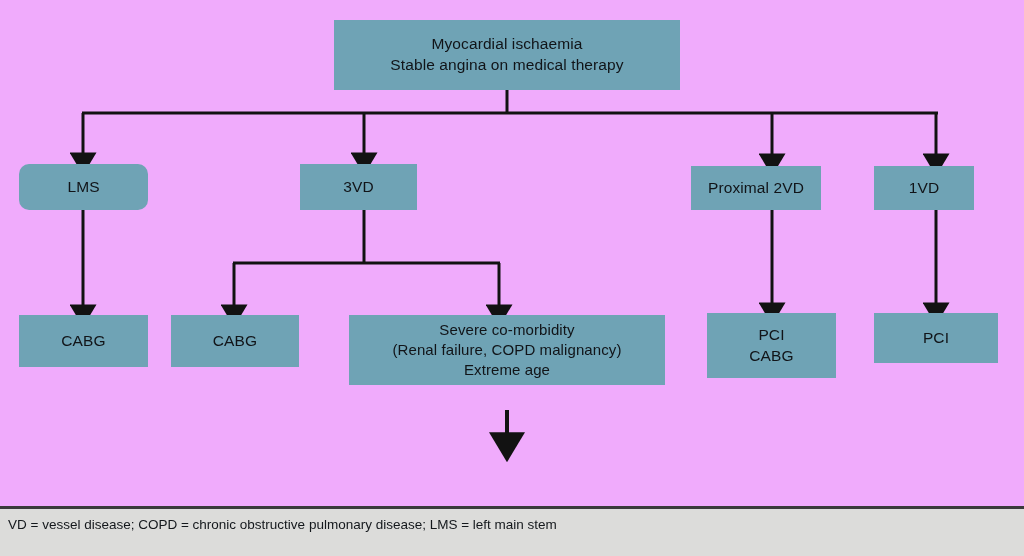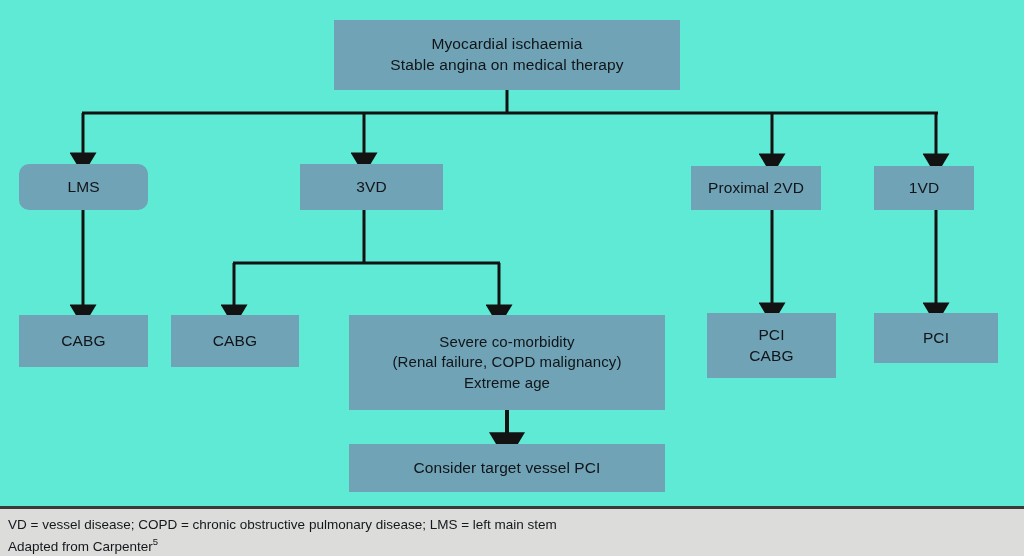--- a/index.html
+++ b/index.html
@@ -17,7 +17,7 @@
     position: relative;
     width: 1024px;
     height: 556px;
-    background: #5eead4;
+    background: #f0abfc;
   }
   .node {
     position: absolute;

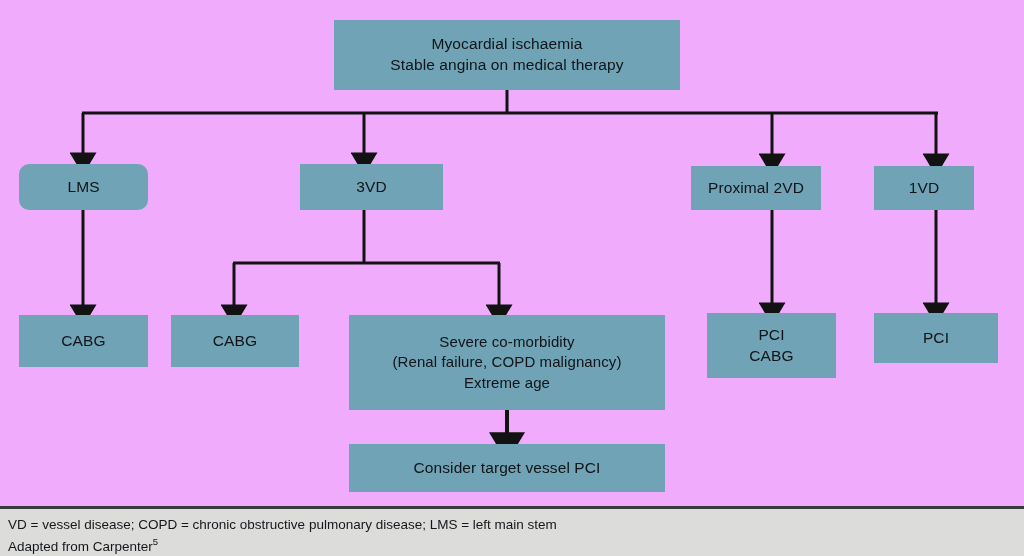--- a/index.html
+++ b/index.html
@@ -105,7 +105,7 @@
 
   <div class="node" style="left:19px; top:164px; width:129px; height:46px;border-radius:10px;">LMS</div>
 
-  <div class="node" style="left:300px; top:164px; width:143px; height:46px;">3VD</div>
+  <div class="node" style="left:300px; top:164px; width:117px; height:46px;">3VD</div>
 
   <div class="node" style="left:691px; top:166px; width:130px; height:44px;">Proximal 2VD</div>
 

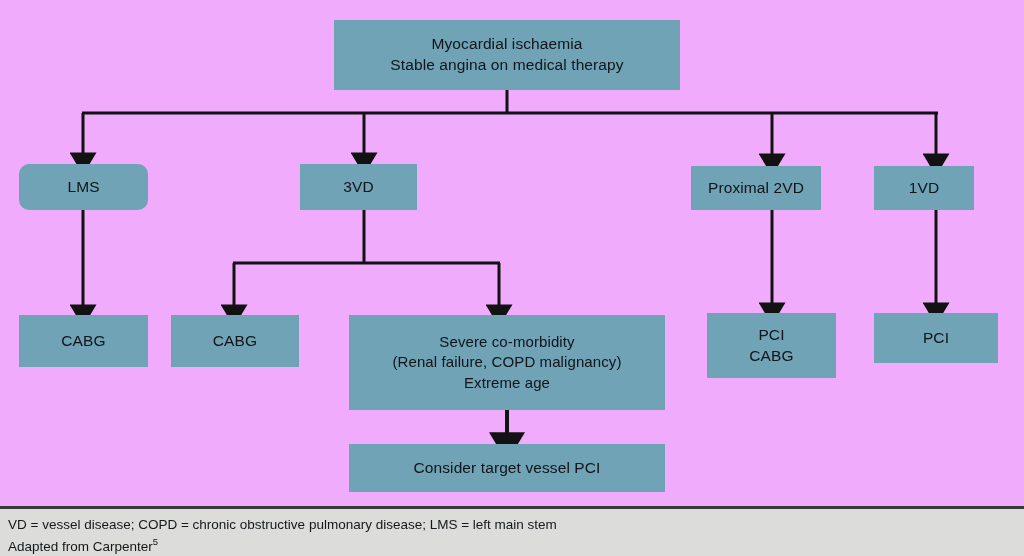--- a/index.html
+++ b/index.html
@@ -115,7 +115,7 @@
 
   <div class="node" style="left:171px; top:315px; width:128px; height:52px;">CABG</div>
 
-  <div class="node small" style="left:349px; top:315px; width:316px; height:95px;">Severe co-morbidity
+  <div class="node small" style="left:349px; top:315px; width:316px; height:70px;">Severe co-morbidity
 (Renal failure, COPD malignancy)
 Extreme age</div>
 

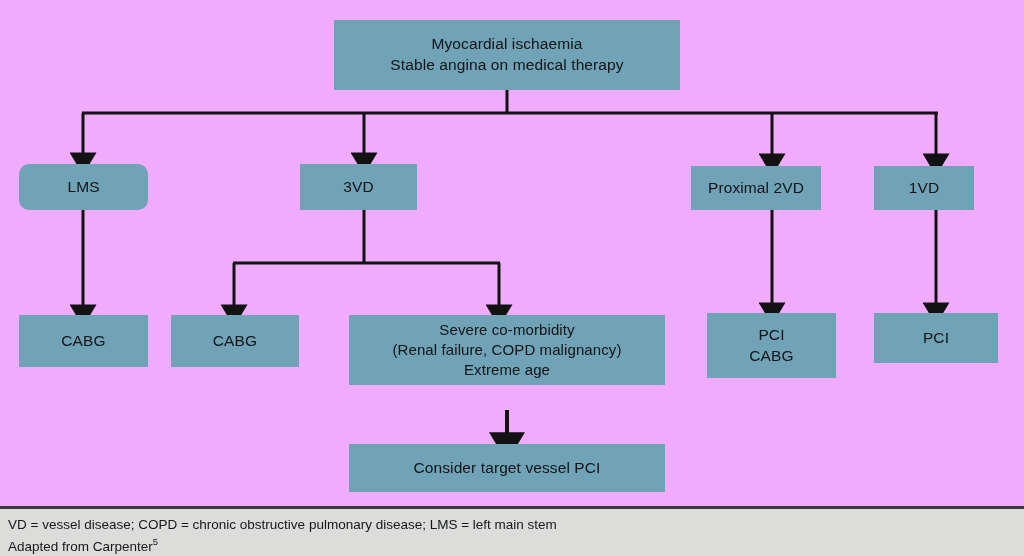--- a/index.html
+++ b/index.html
@@ -124,7 +124,6 @@
 
   <div class="node" style="left:874px; top:313px; width:124px; height:50px;">PCI</div>
 
-  <div class="node" style="left:349px; top:444px; width:316px; height:48px;">Consider target vessel PCI</div>
 
   <div id="footer">
     <div class="footer-line">VD = vessel disease; COPD = chronic obstructive pulmonary disease; LMS = left main stem</div>

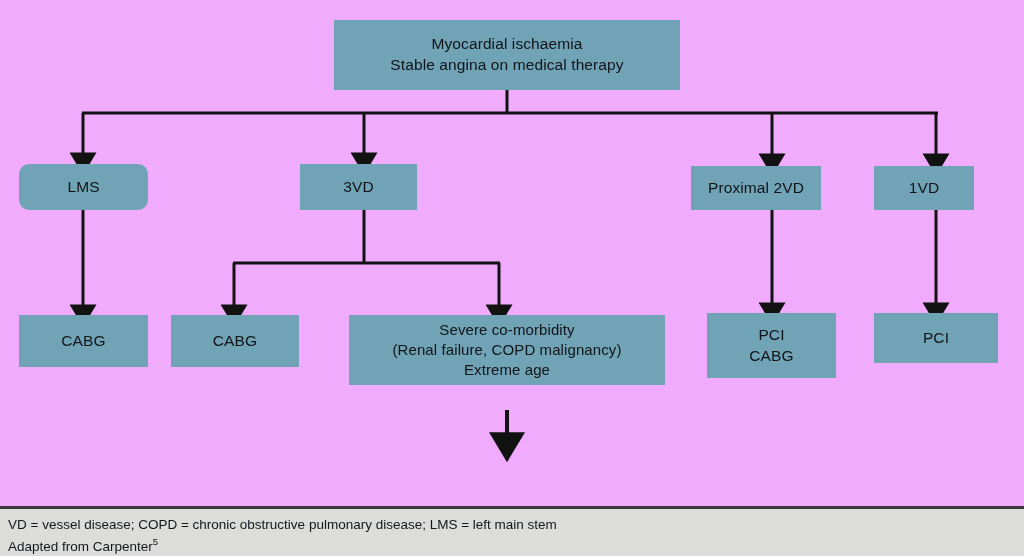--- a/index.html
+++ b/index.html
@@ -127,7 +127,6 @@
 
   <div id="footer">
     <div class="footer-line">VD = vessel disease; COPD = chronic obstructive pulmonary disease; LMS = left main stem</div>
-    <div class="footer-line"><span>Adapted from Carpenter</span><sup>5</sup></div>
   </div>
 
 </div>

